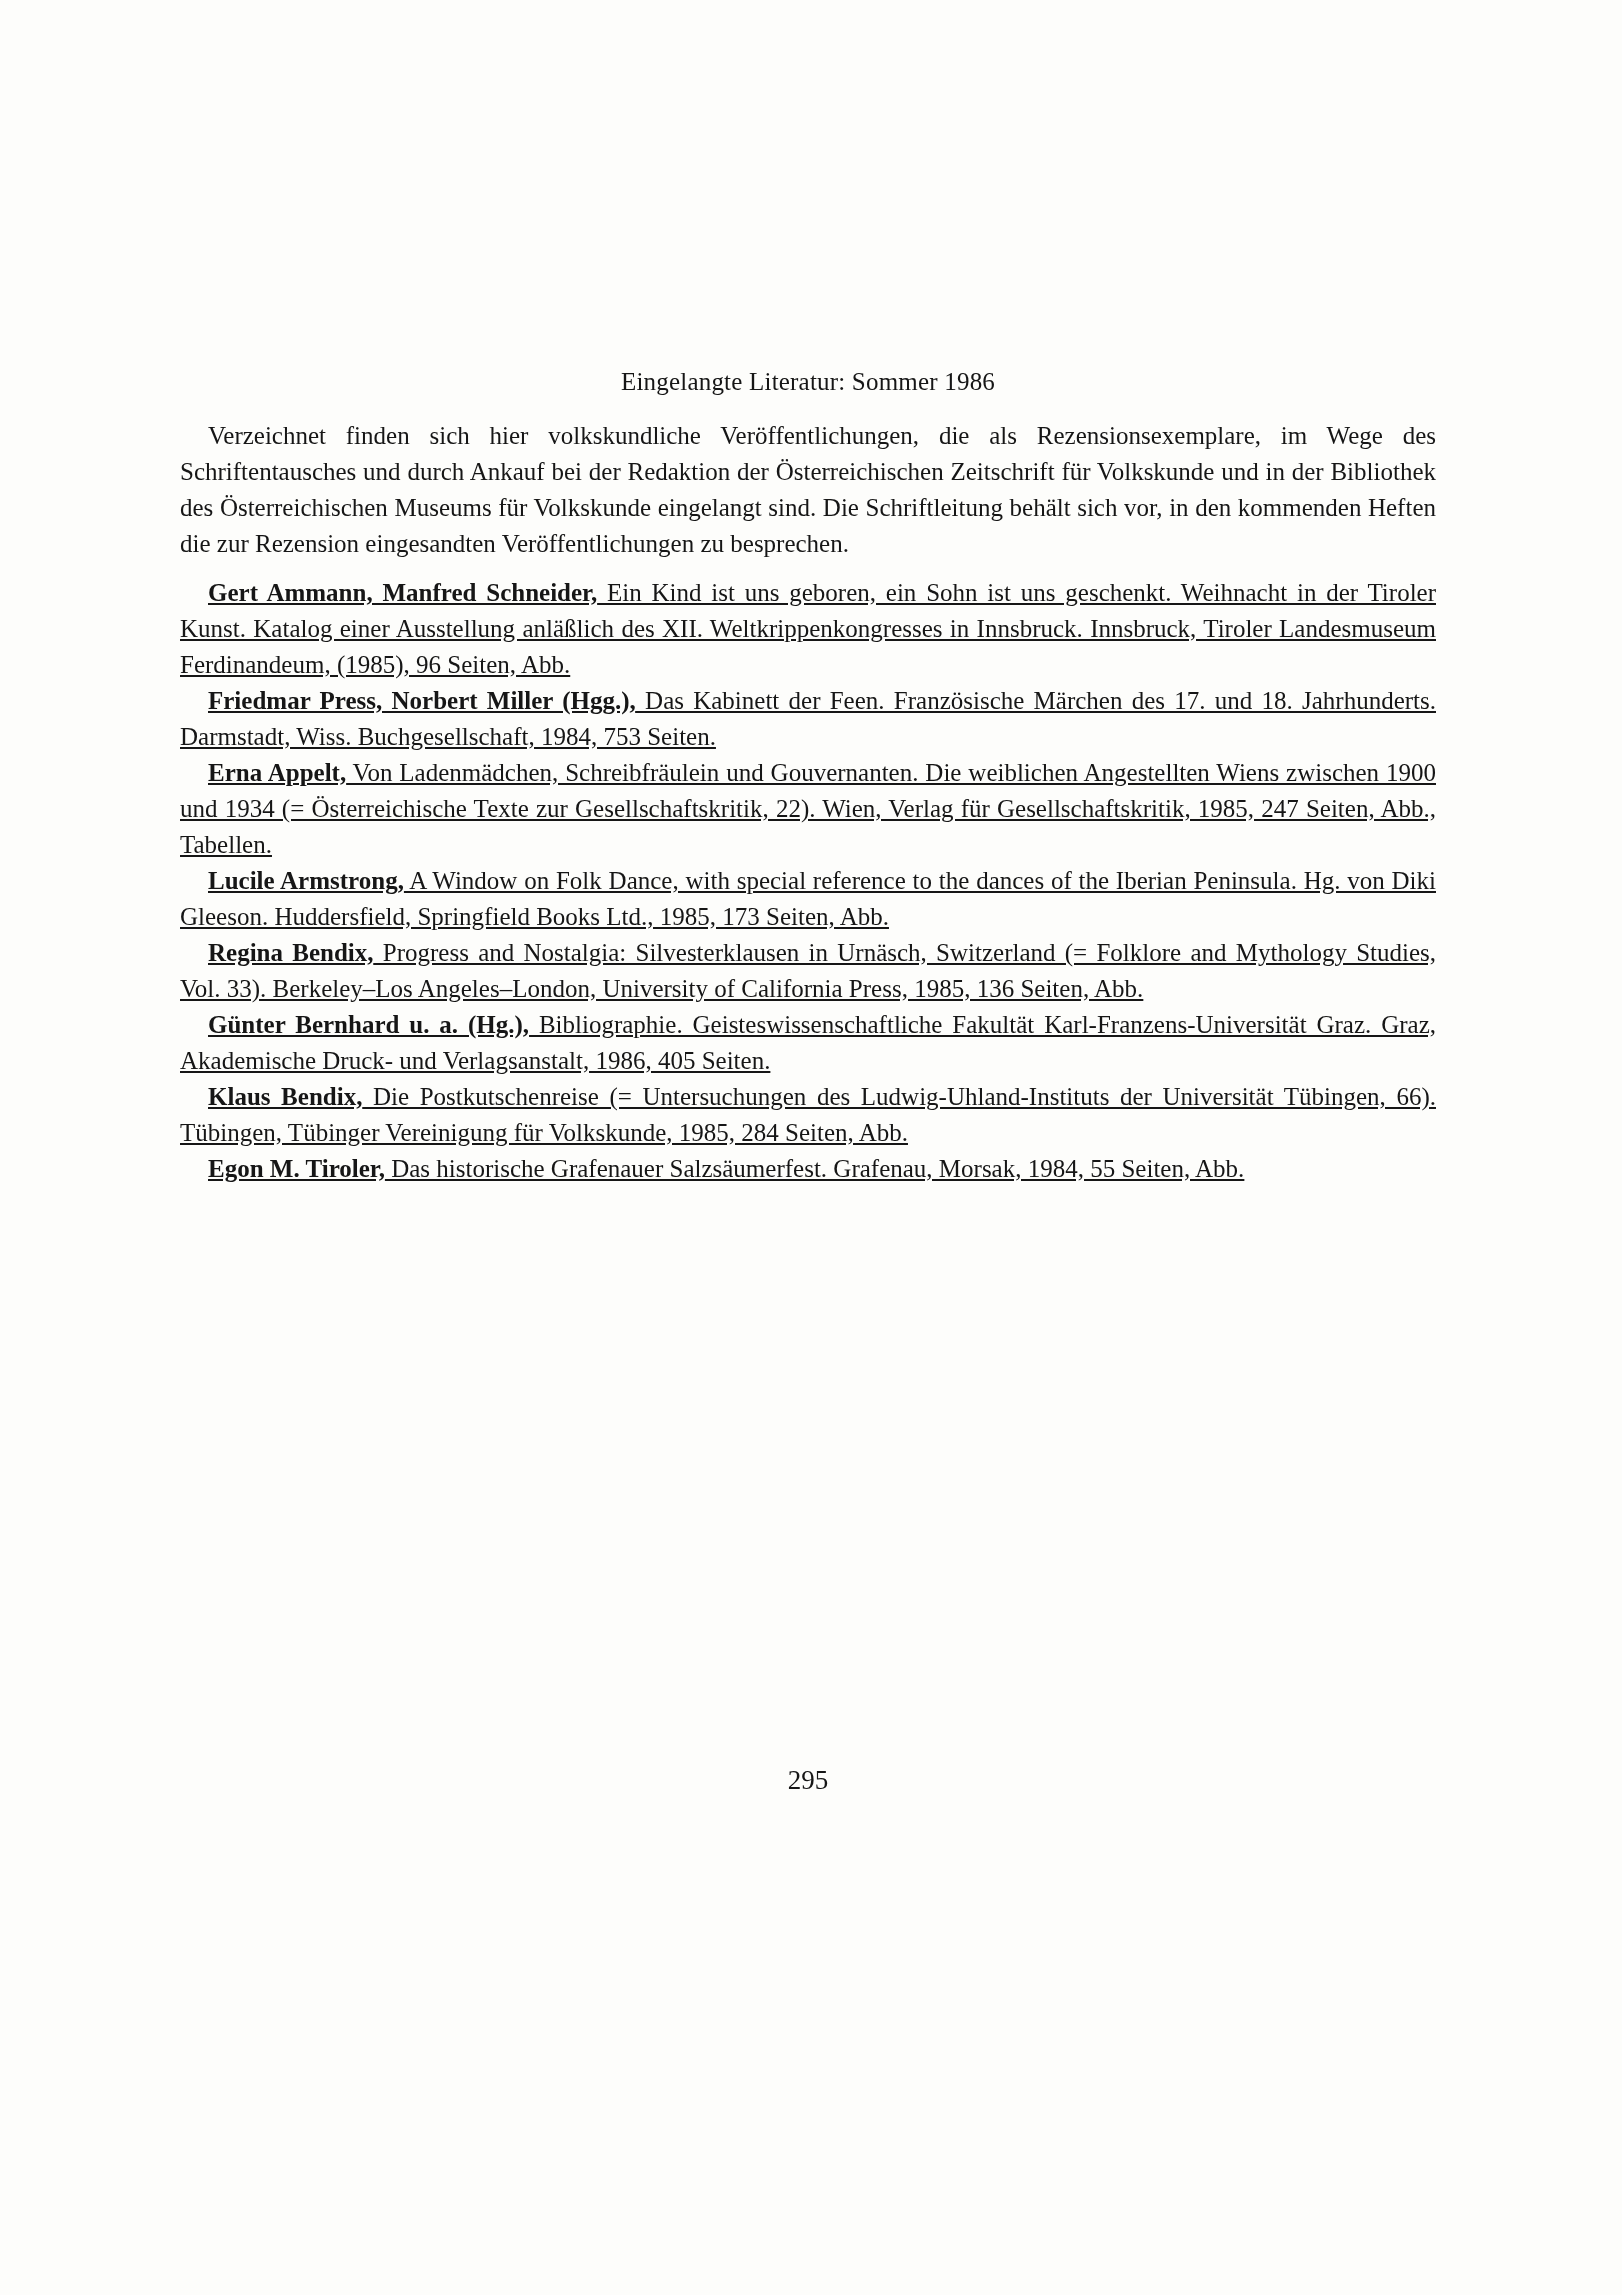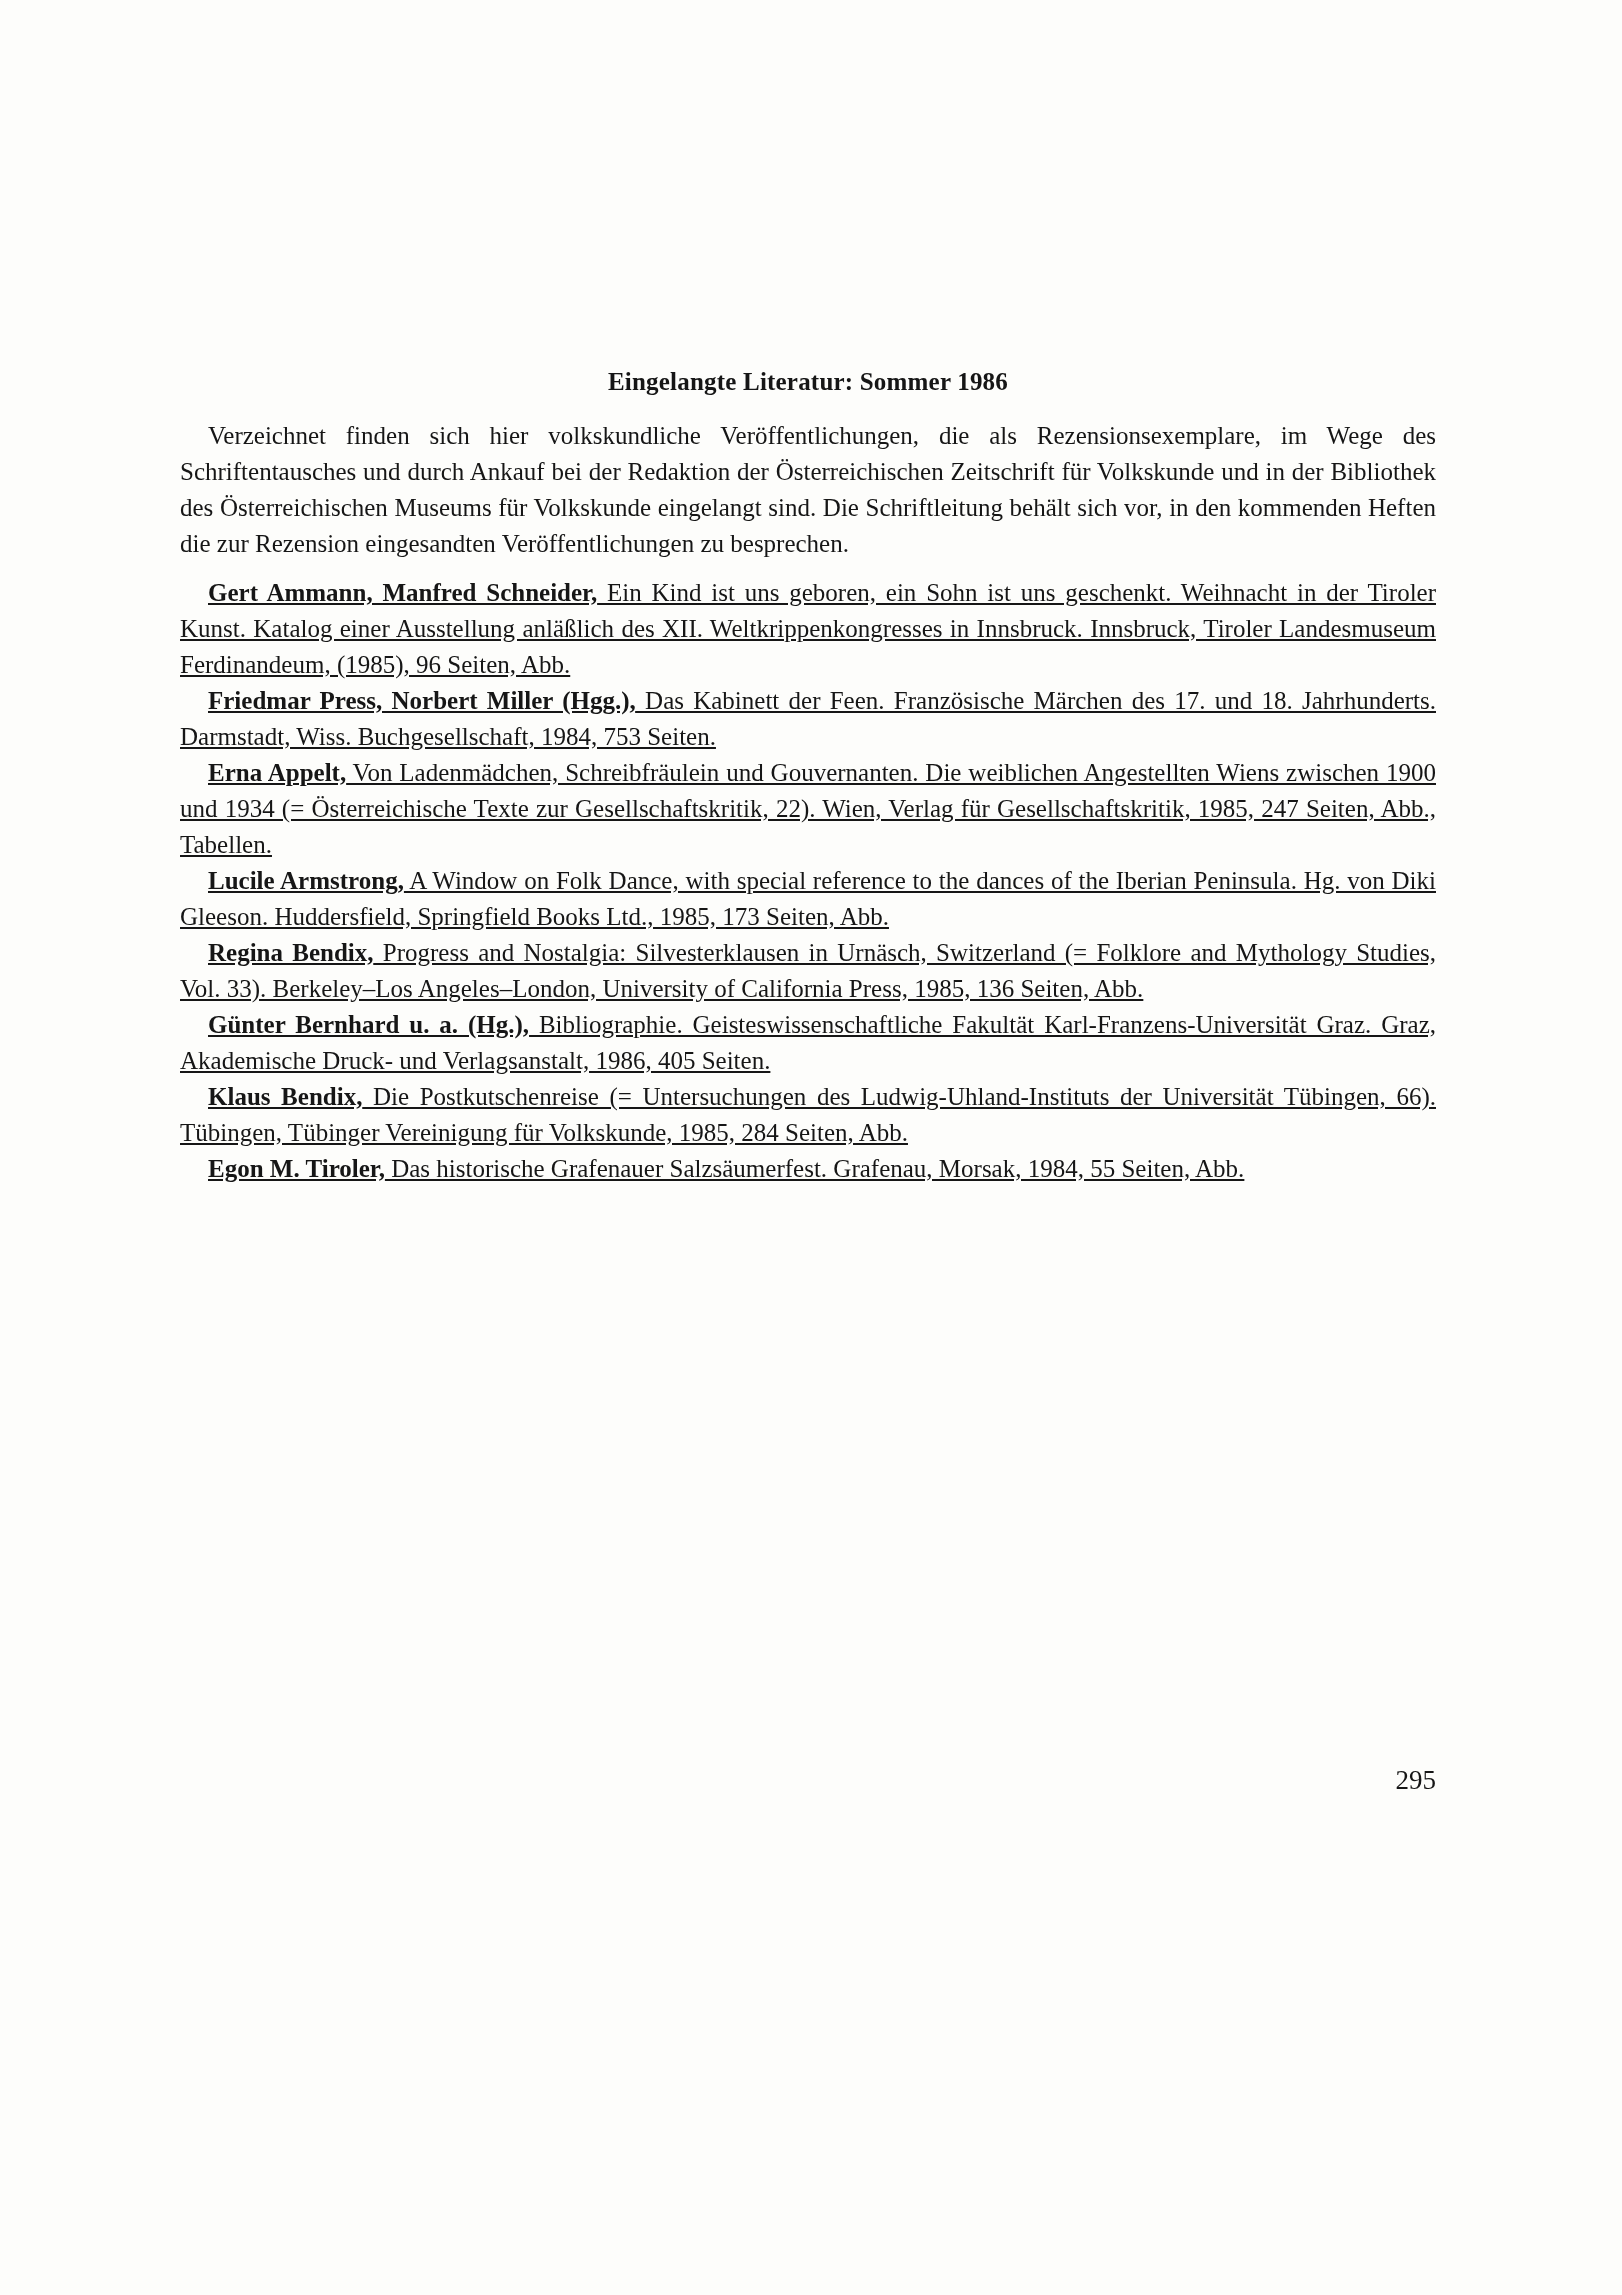--- a/index.html
+++ b/index.html
@@ -25,7 +25,7 @@
     }
     .doc-title {
       font-size: 25px;
-      font-weight: bold;
+      font-weight: normal;
       text-align: center;
       margin: 0 0 18px 0;
       letter-spacing: 0.2px;

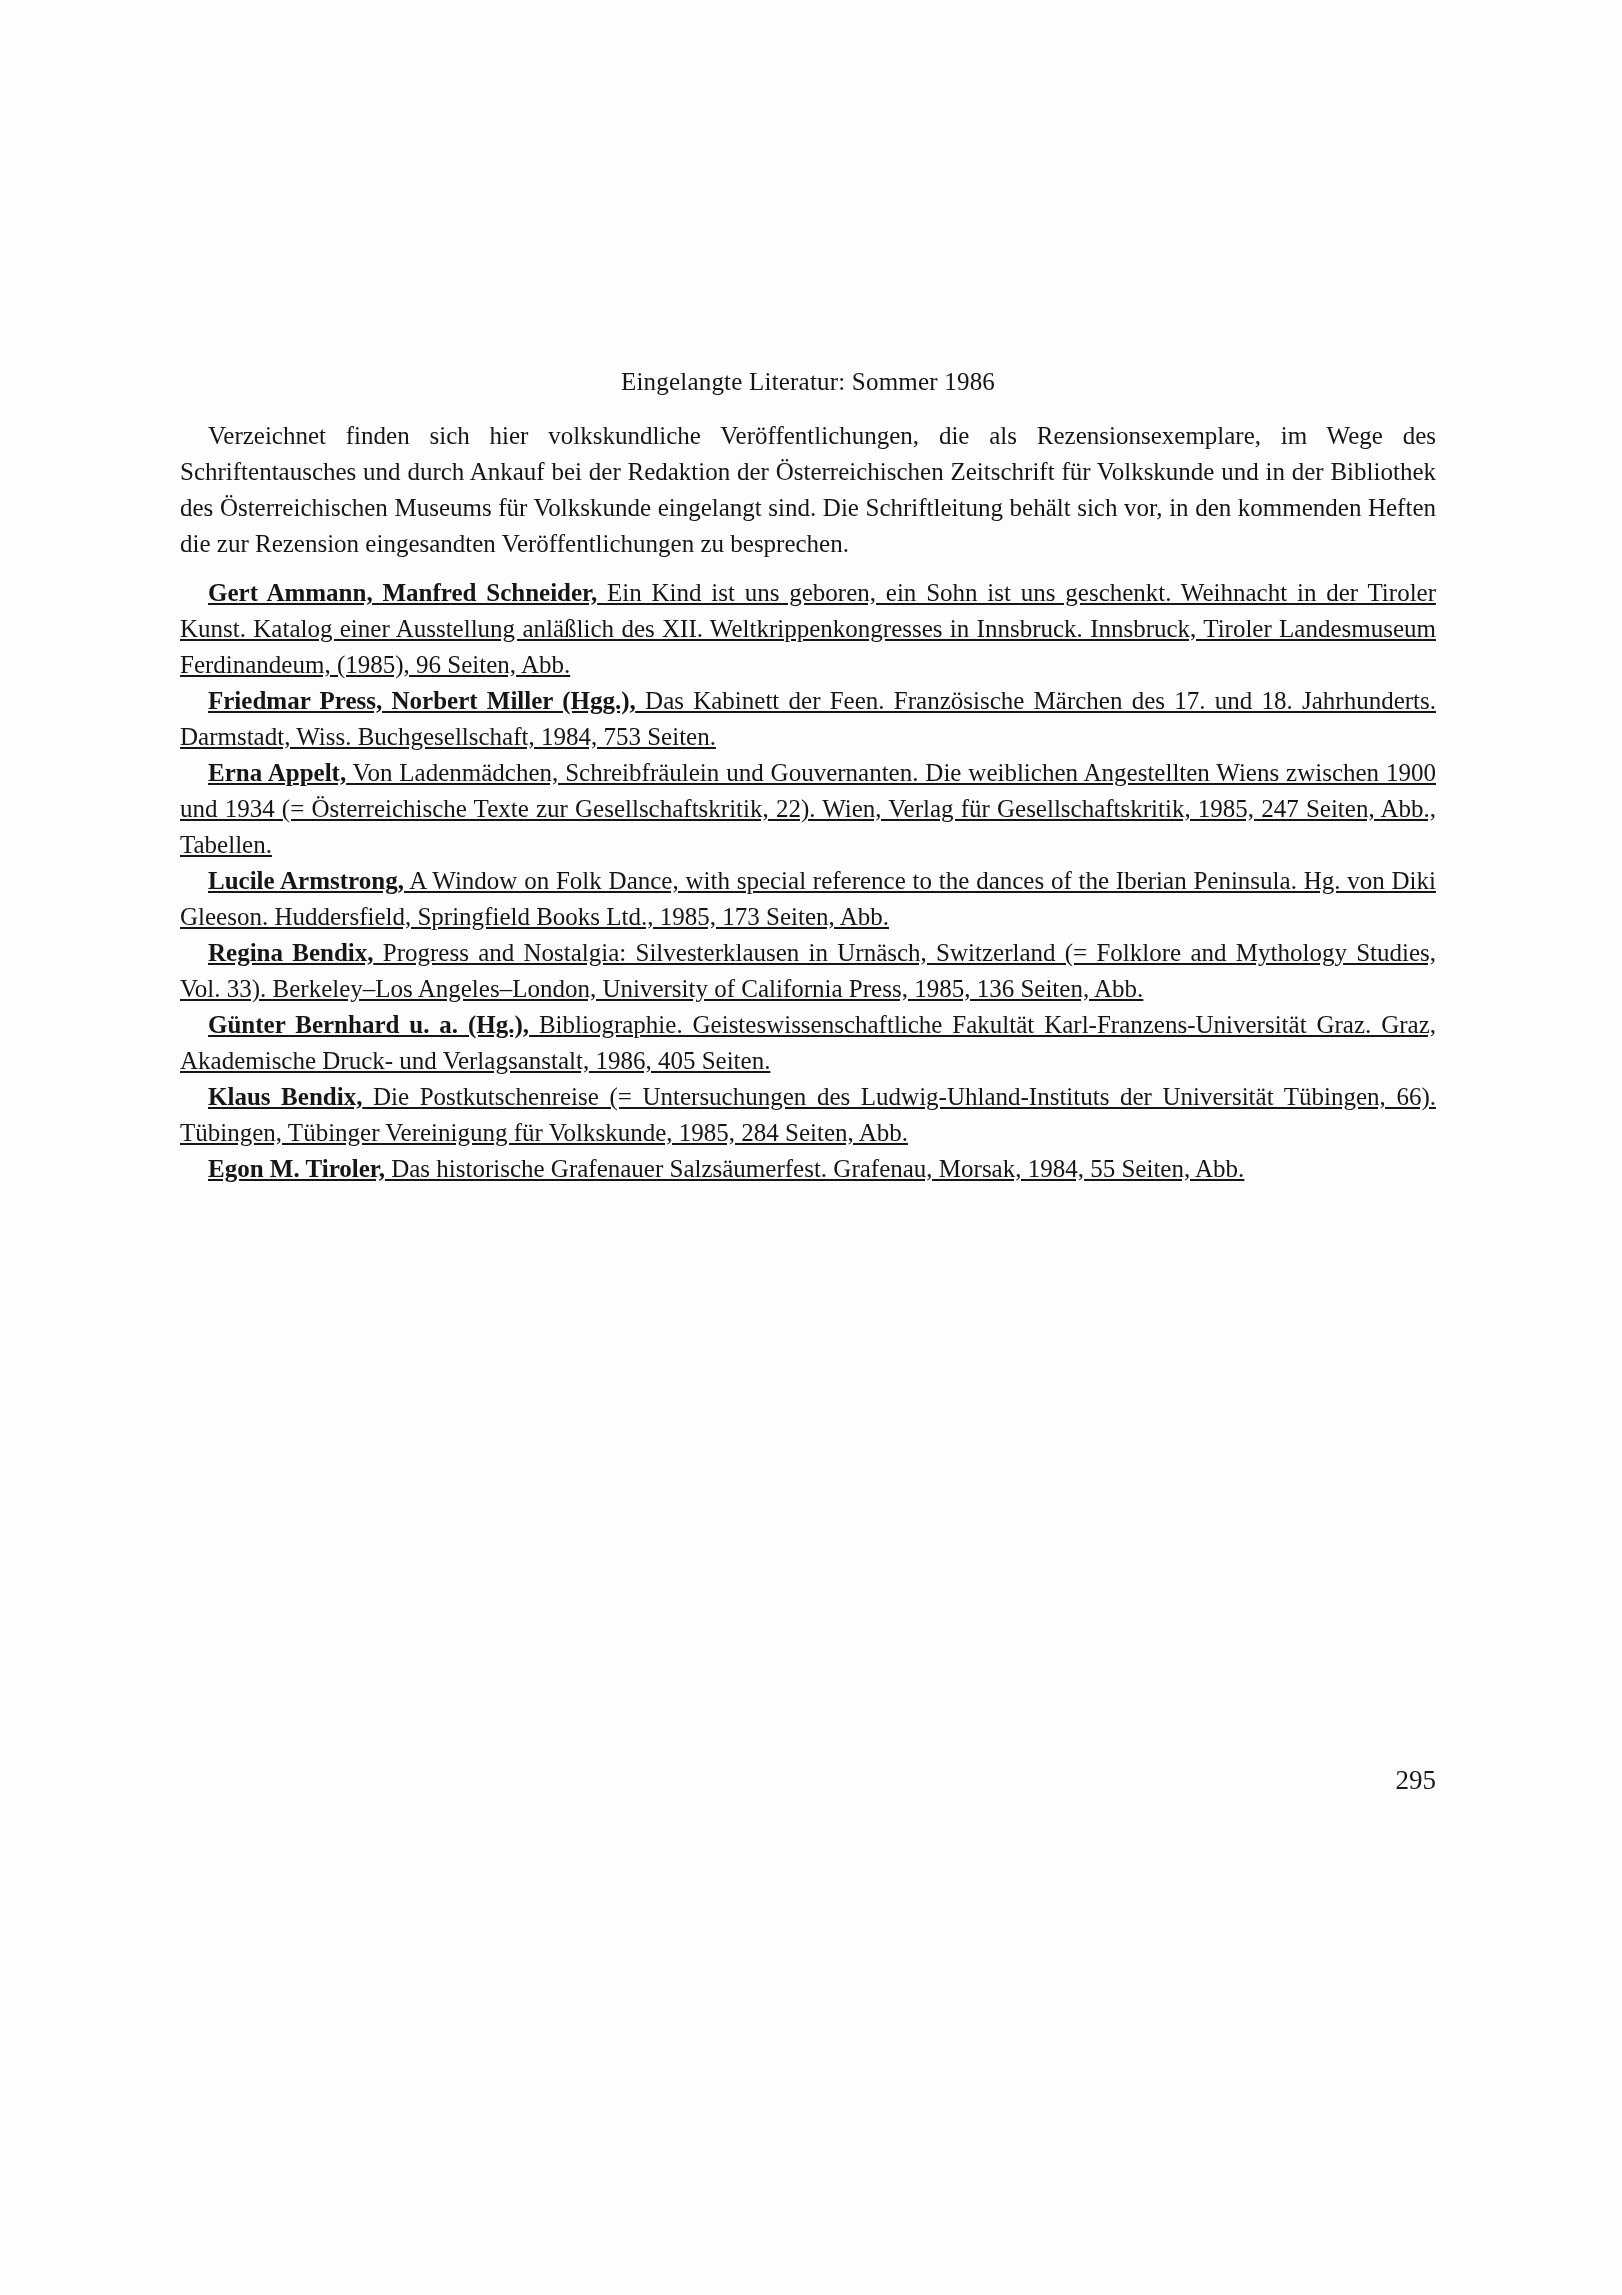--- a/index.html
+++ b/index.html
@@ -49,7 +49,7 @@
       left: 180px;
       top: 1762px;
       width: 1256px;
-      text-align: right;
+      text-align: center;
       font-size: 27px;
       line-height: 36px;
     }

